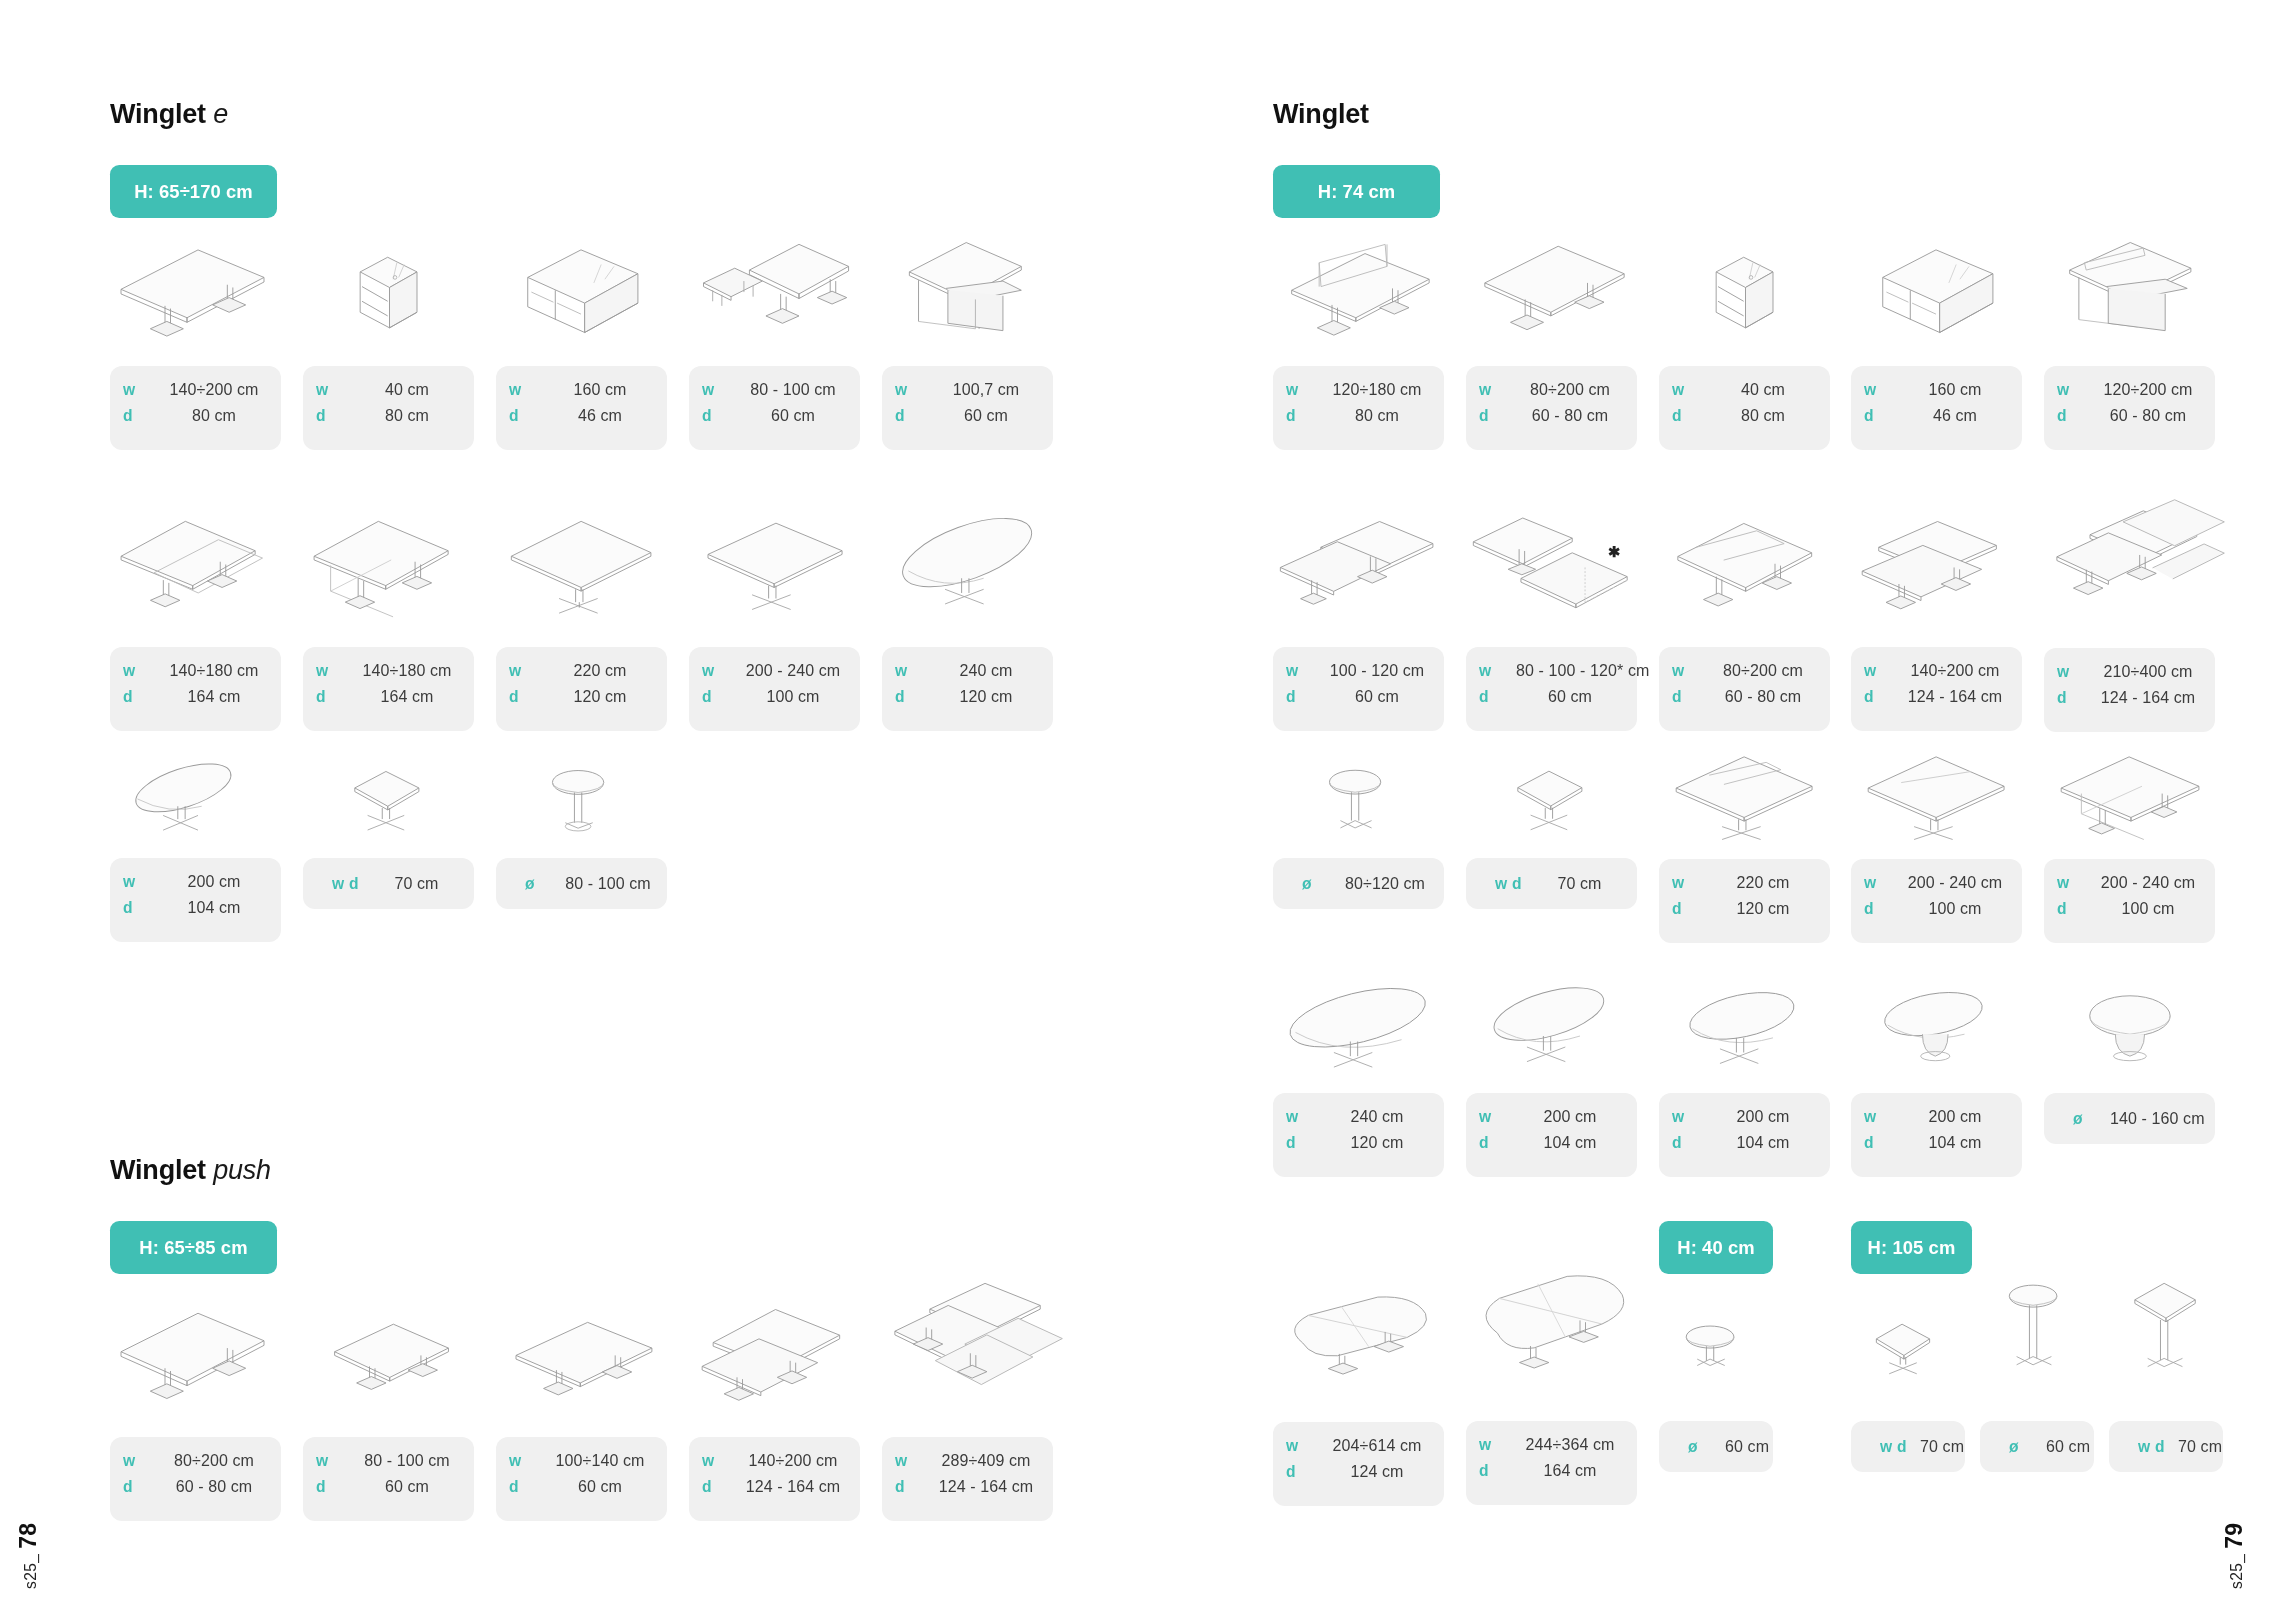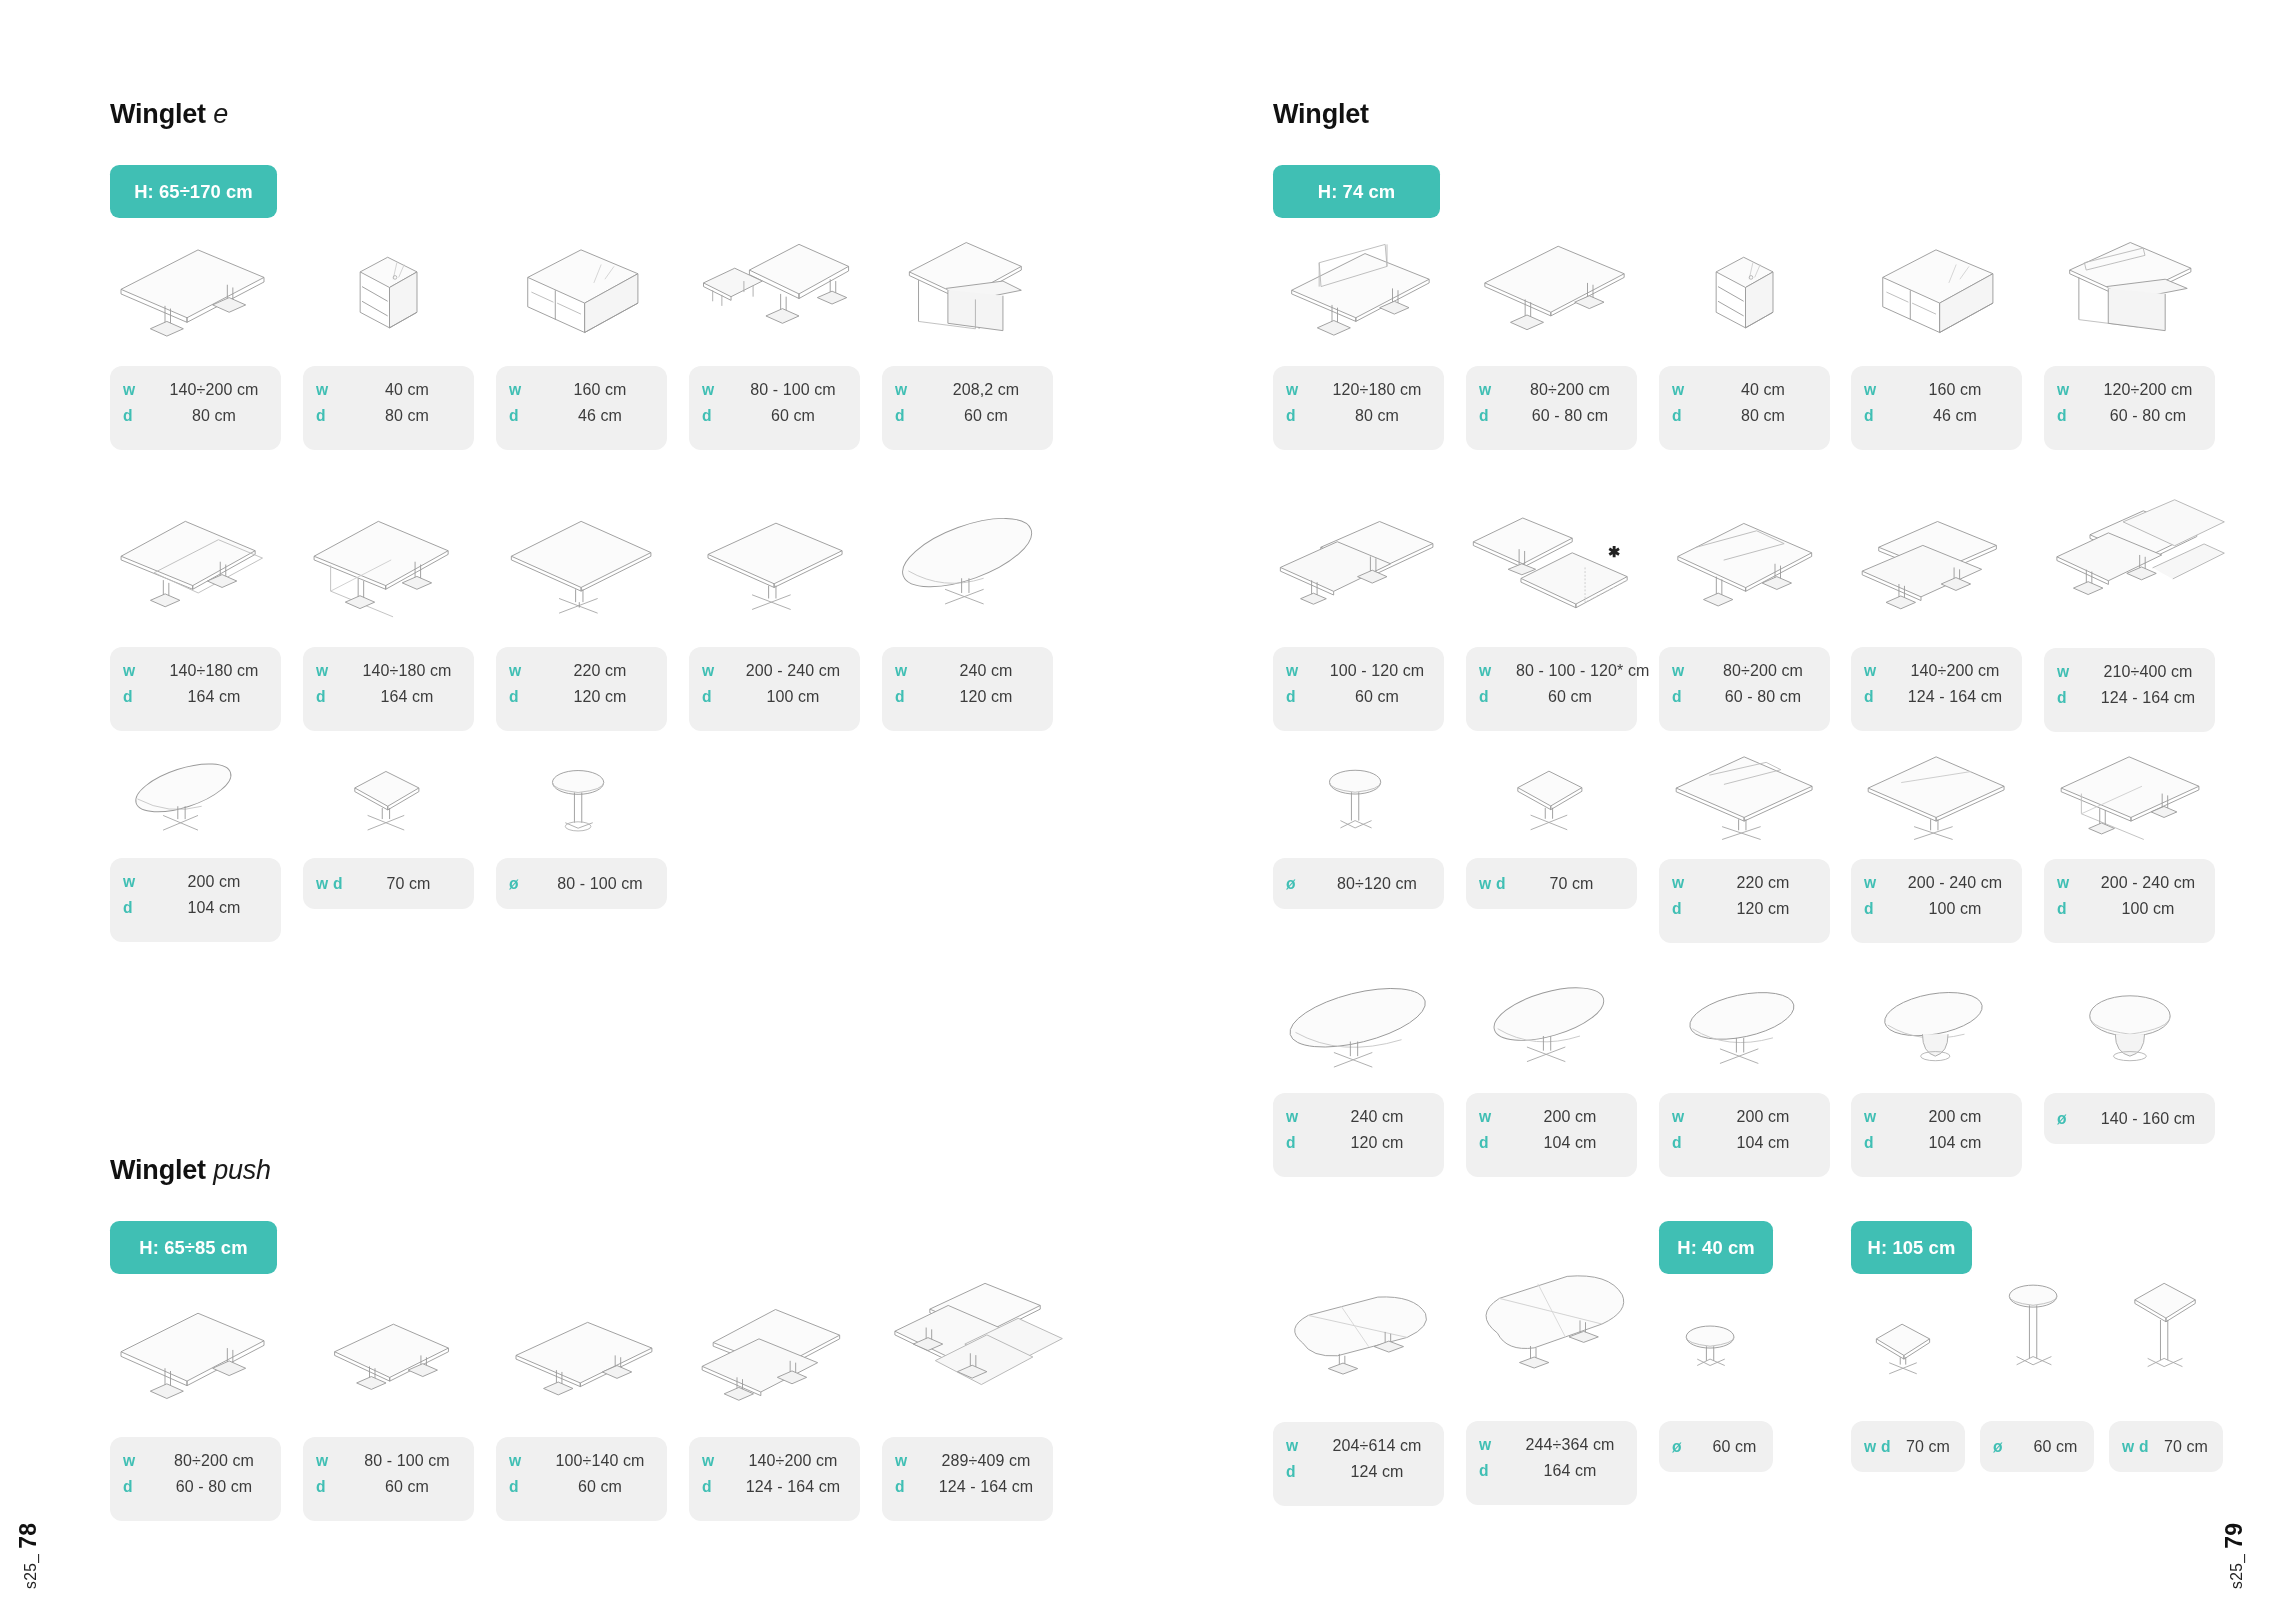--- a/index.html
+++ b/index.html
@@ -248,7 +248,7 @@
       <div class="spec-card" style="left:0px; top:129px; width:171px; height:84px;">
         <div class="spec-row">
             <span class="spec-key">w</span>
-            <span class="spec-val">208,2 cm</span>
+            <span class="spec-val">100,7 cm</span>
           </div>
         <div class="spec-row">
             <span class="spec-key">d</span>

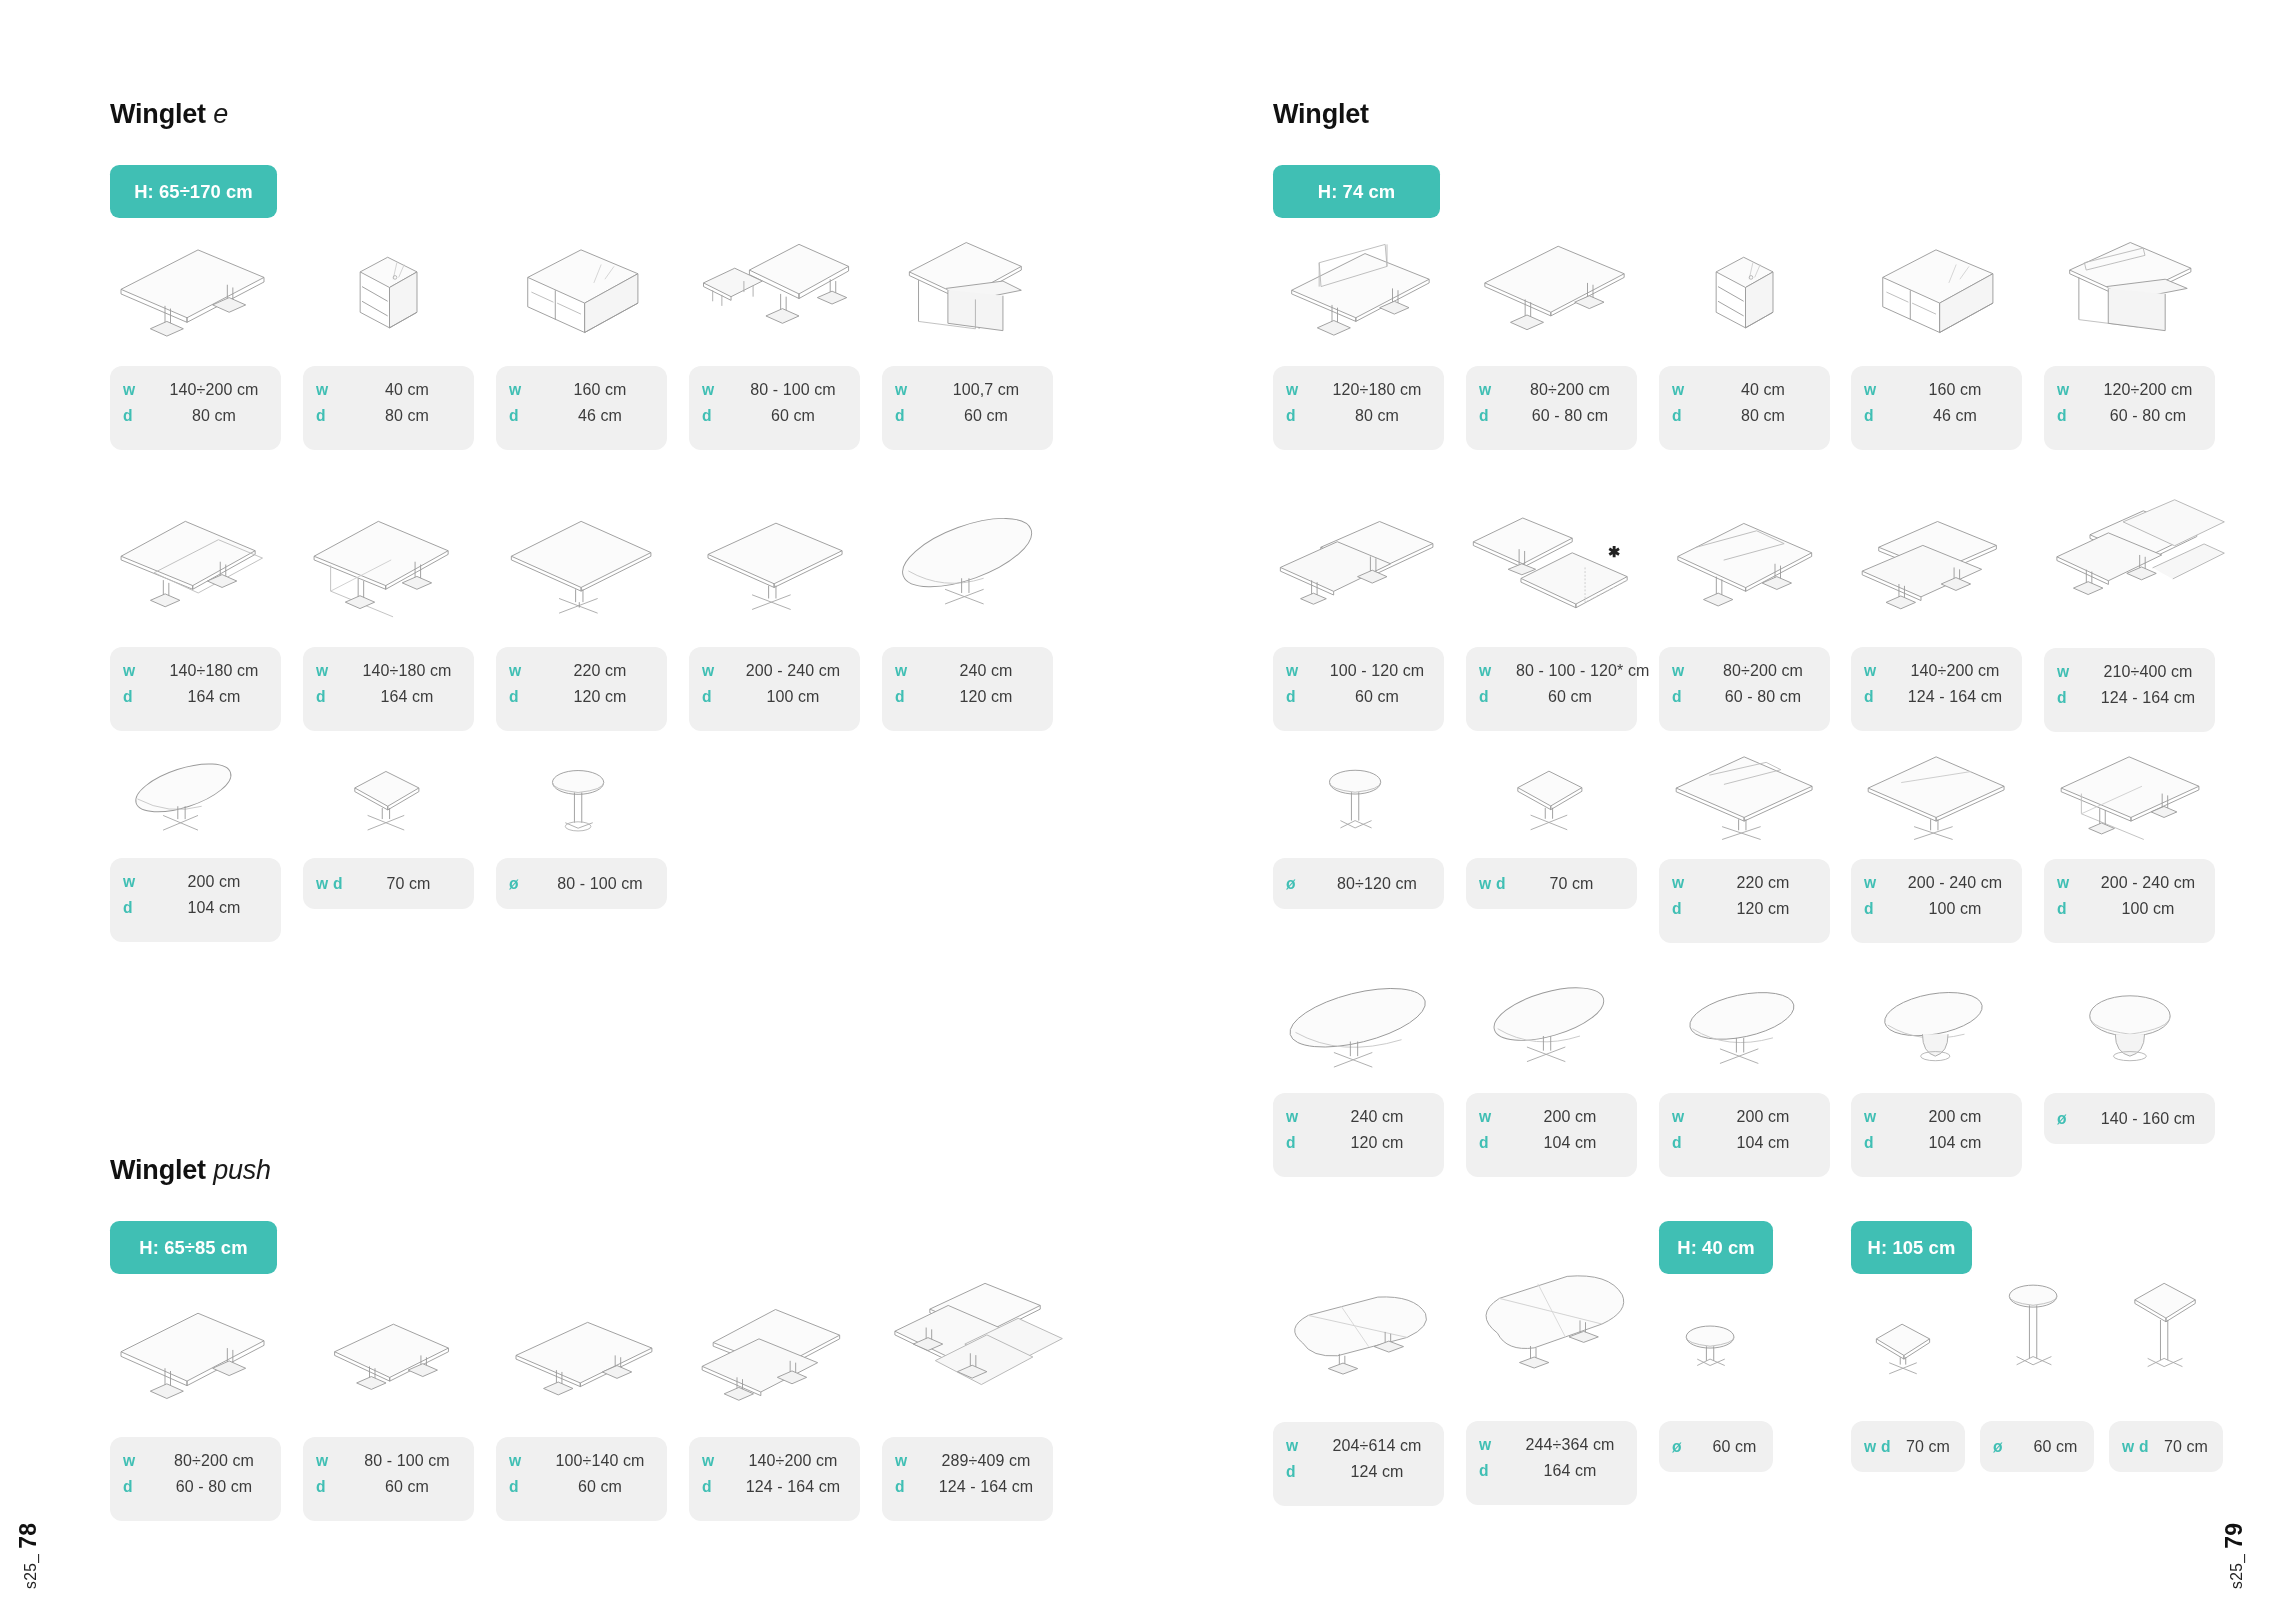--- a/index.html
+++ b/index.html
@@ -83,7 +83,7 @@
     white-space: nowrap;
     letter-spacing: 0.1px;
   }
-  .spec-card.single .spec-row { height: auto; }
+  .spec-card.single .spec-row { height: auto; margin-left: 16px; }
 
   
   .folio {

